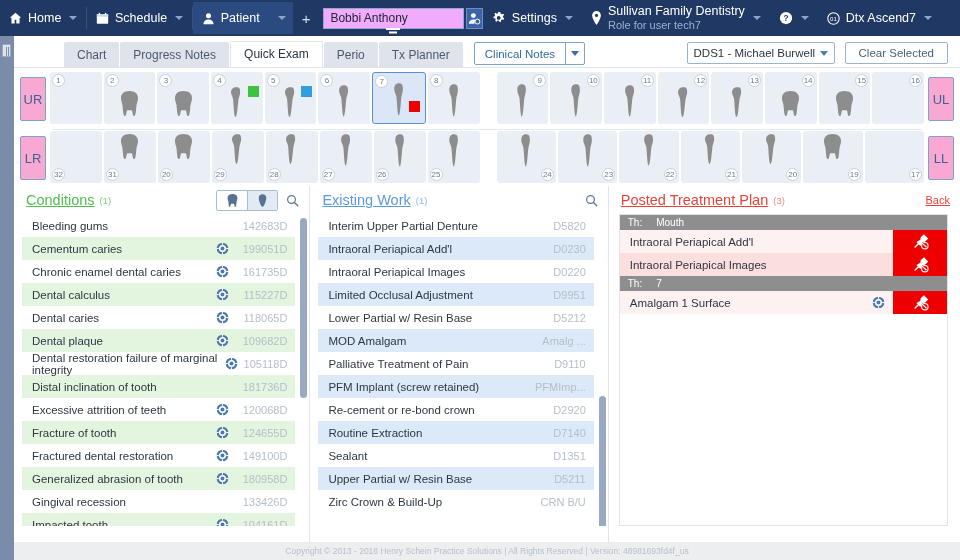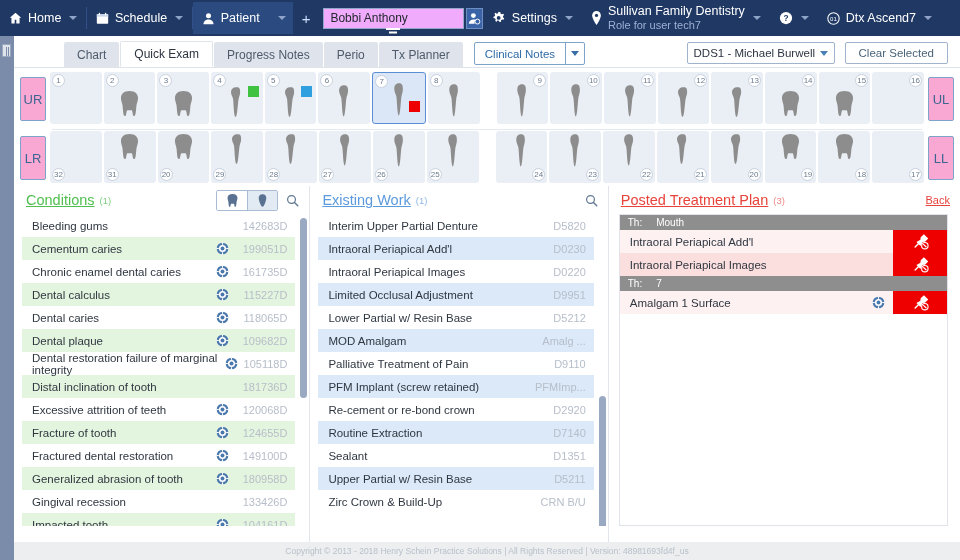--- a/index.html
+++ b/index.html
@@ -307,8 +307,8 @@
 
     <div class="tabrow">
       <div class="tab">Chart</div>
+      <div class="tab">Progress Notes</div>
       <div class="tab sel">Quick Exam</div>
-      <div class="tab">Progress Notes</div>
       <div class="tab">Perio</div>
       <div class="tab">Tx Planner</div>
       <div class="cnbtn">

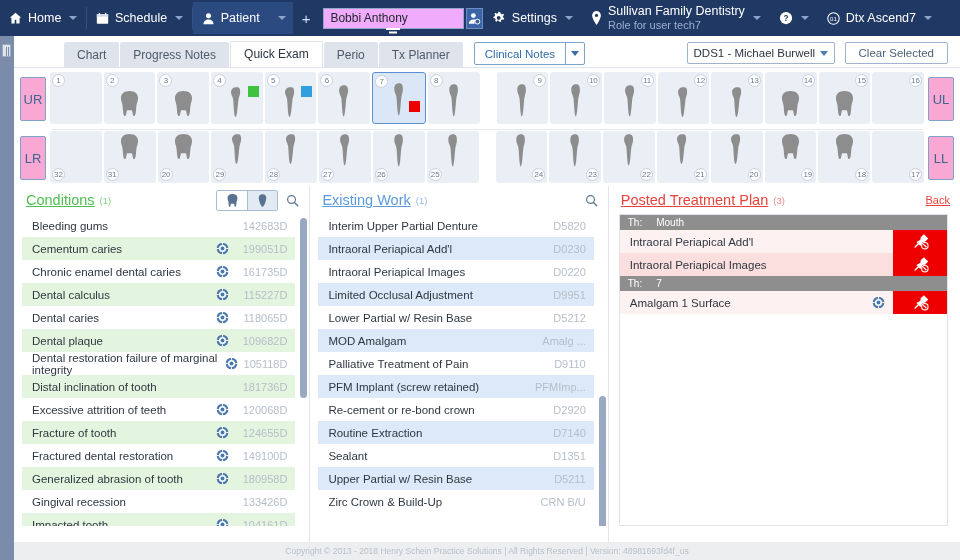--- a/index.html
+++ b/index.html
@@ -519,12 +519,6 @@
                 </svg></div>
             </div>
             <div class="tooth lo">
-              <div class="tnum r">18</div>
-              <div class="tsvg" style="text-align: center;"><svg width="19" height="26" viewBox="0 0 20 28">
-                  <path d="M10 0C4 0 .8 3 .8 7.6c0 3 1 4.5 1.6 7.4.6 3 .4 12 2.6 12 2 0 1.4-6.4 2.8-6.4h4.4c1.4 0 .8 6.4 2.8 6.4 2.2 0 2-9 2.6-12 .6-2.9 1.6-4.4 1.6-7.4C19.2 3 16 0 10 0z" fill="#8d8d8d"></path>
-                </svg></div>
-            </div>
-            <div class="tooth lo">
               <div class="tnum r">17</div>
             </div>
           </div>

